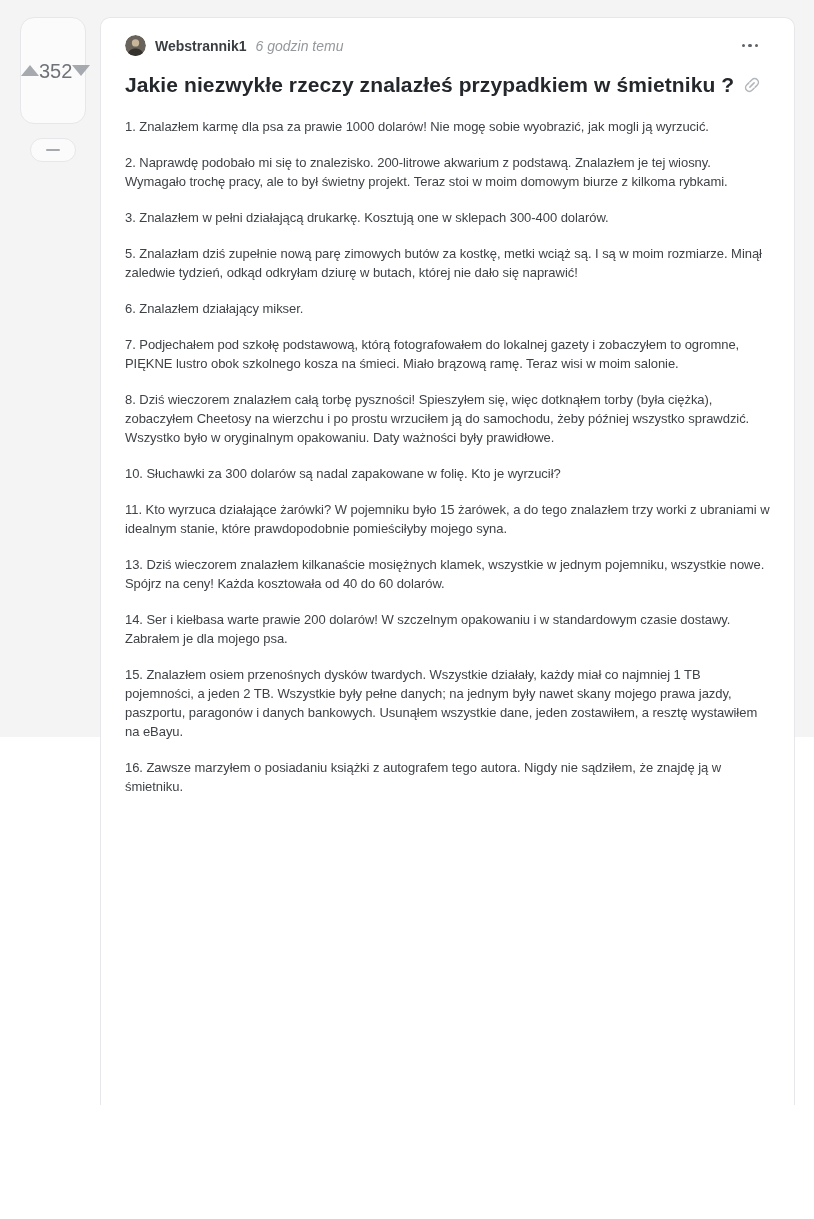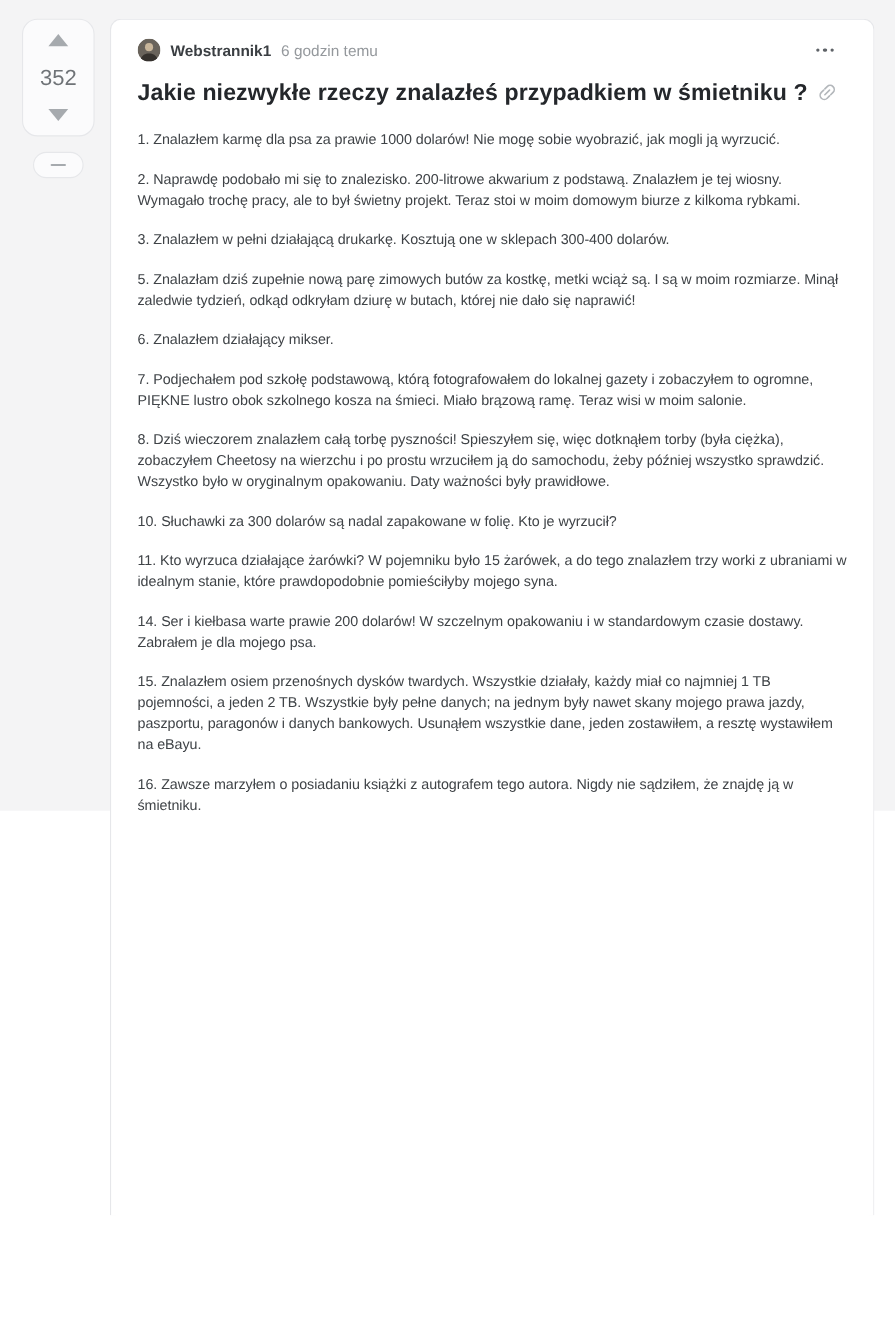--- a/index.html
+++ b/index.html
@@ -36,7 +36,7 @@
   .post-header{display:flex;align-items:center;gap:9px;padding:3px 8px 0 7px;}
   .avatar{width:21px;height:21px;border-radius:50%;overflow:hidden;flex:0 0 auto;display:block;}
   .author{font-weight:bold;font-size:14px;color:#3a3e42;}
-  .time{font-size:14px;color:var(--muted);}
+  .time{font-size:14px;color:var(--muted);font-style:italic;}
   .more-btn{margin-left:auto;margin-right:8px;background:none;border:none;cursor:pointer;
     display:flex;gap:3px;align-items:center;padding:4px;}
   .dot{width:3.5px;height:3.5px;border-radius:50%;background:#5f6368;display:block;}

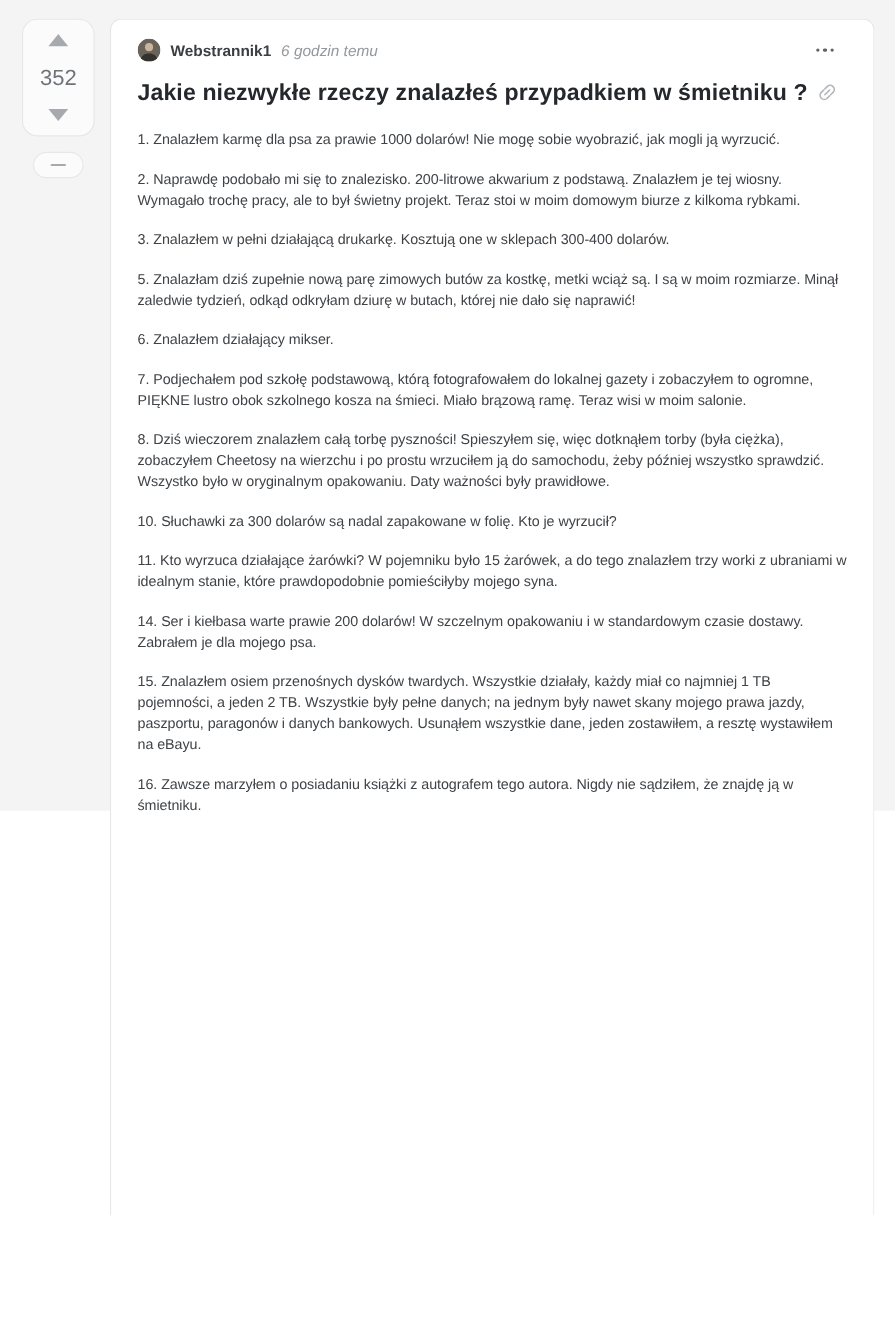--- a/index.html
+++ b/index.html
@@ -15,7 +15,7 @@
   
   .vote-column{position:absolute;left:20px;top:17px;width:66px;z-index:2;}
   .vote-box{width:66px;height:107px;background:var(--control_bg);border:1px solid var(--border);
-    border-radius:14px;display:flex;flex-direction:column;align-items:center;
+    border-radius:14px;display:flex;flex-direction:row;align-items:center;
     justify-content:space-between;padding:13px 0;}
   .icon-btn{background:none;border:none;padding:0;margin:0;cursor:pointer;display:flex;
     align-items:center;justify-content:center;}

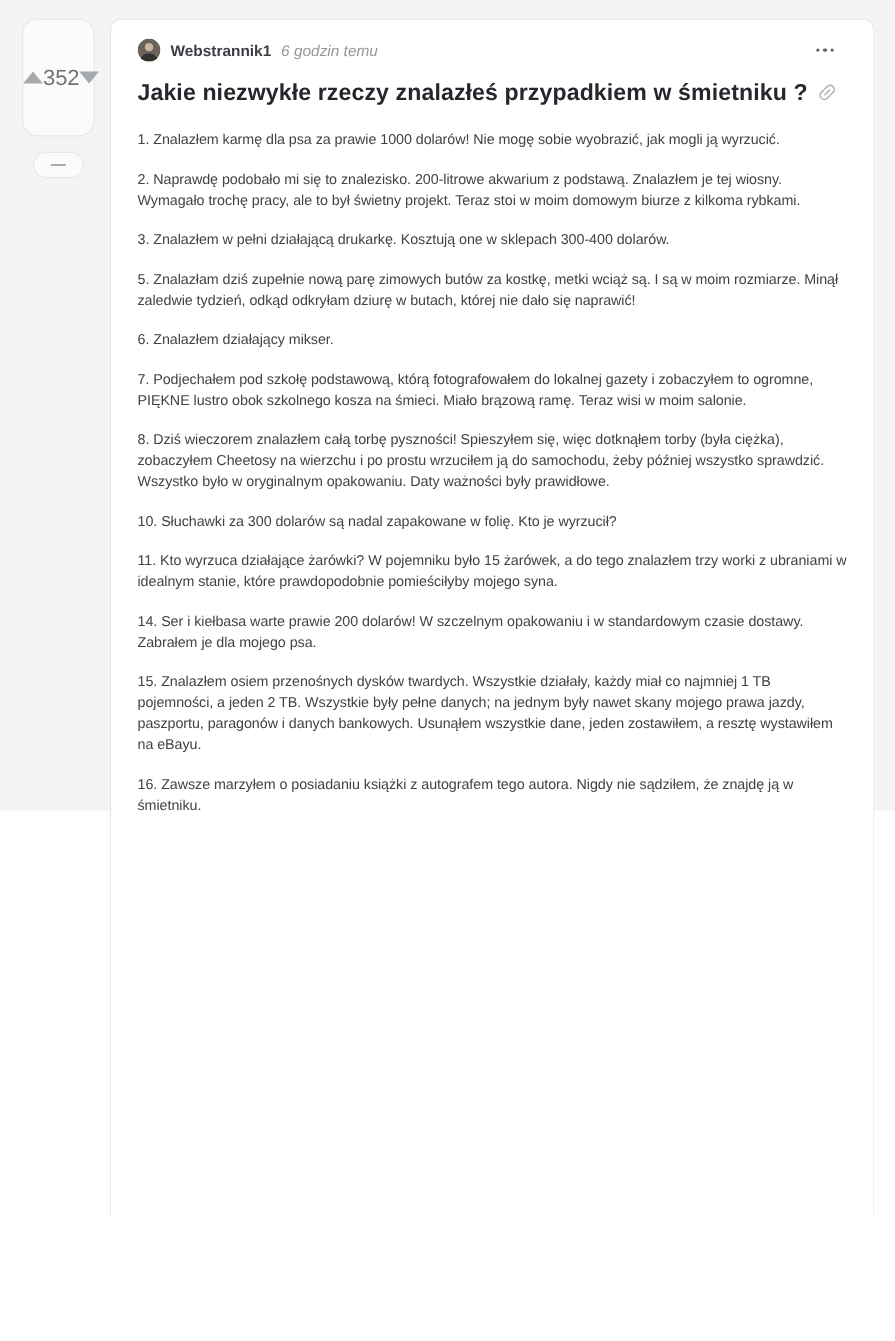--- a/index.html
+++ b/index.html
@@ -106,6 +106,7 @@
         <p>8. Dziś wieczorem znalazłem całą torbę pyszności! Spieszyłem się, więc dotknąłem torby (była ciężka), zobaczyłem Cheetosy na wierzchu i po prostu wrzuciłem ją do samochodu, żeby później wszystko sprawdzić. Wszystko było w oryginalnym opakowaniu. Daty ważności były prawidłowe.</p>
         <p>10. Słuchawki za 300 dolarów są nadal zapakowane w folię. Kto je wyrzucił?</p>
         <p>11. Kto wyrzuca działające żarówki? W pojemniku było 15 żarówek, a do tego znalazłem trzy worki z ubraniami w idealnym stanie, które prawdopodobnie pomieściłyby mojego syna.</p>
+        <p>13. Dziś wieczorem znalazłem kilkanaście mosiężnych klamek, wszystkie w jednym pojemniku, wszystkie nowe. Spójrz na ceny! Każda kosztowała od 40 do 60 dolarów.</p>
         <p>14. Ser i kiełbasa warte prawie 200 dolarów! W szczelnym opakowaniu i w standardowym czasie dostawy. Zabrałem je dla mojego psa.</p>
         <p>15. Znalazłem osiem przenośnych dysków twardych. Wszystkie działały, każdy miał co najmniej 1 TB pojemności, a jeden 2 TB. Wszystkie były pełne danych; na jednym były nawet skany mojego prawa jazdy, paszportu, paragonów i danych bankowych. Usunąłem wszystkie dane, jeden zostawiłem, a resztę wystawiłem na eBayu.</p>
         <p>16. Zawsze marzyłem o posiadaniu książki z autografem tego autora. Nigdy nie sądziłem, że znajdę ją w śmietniku.</p>

